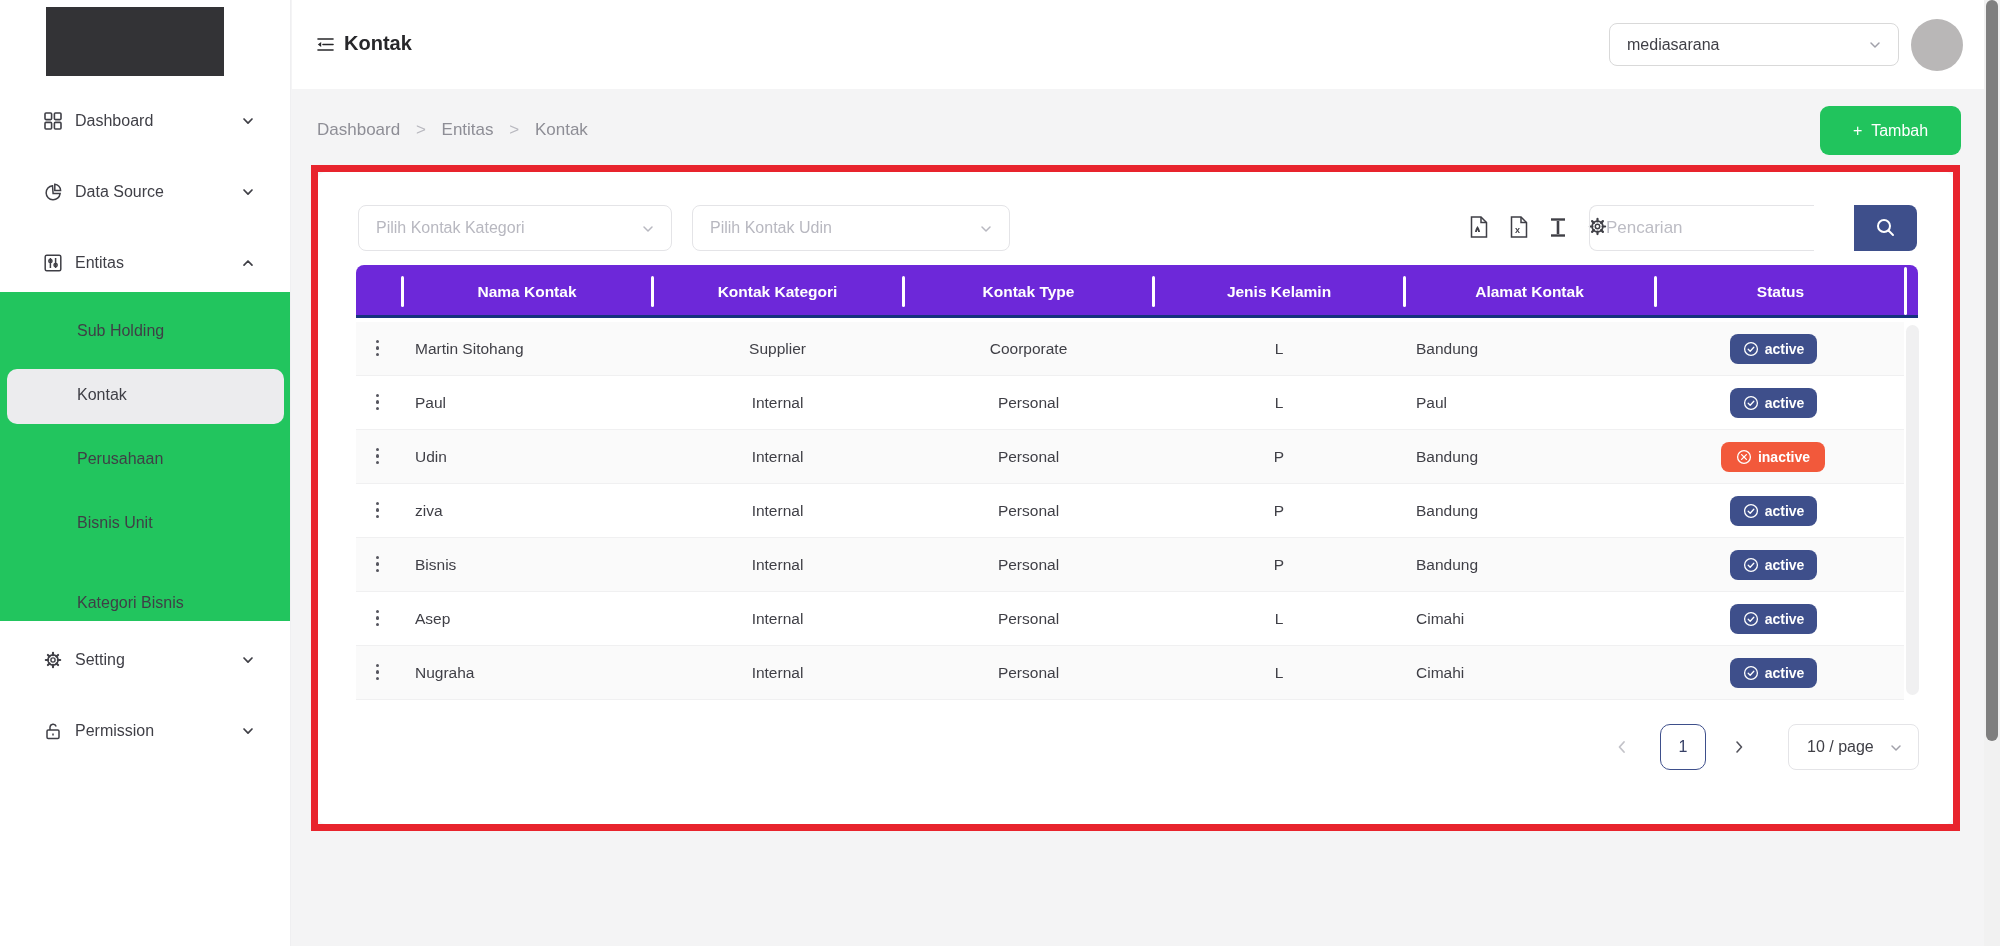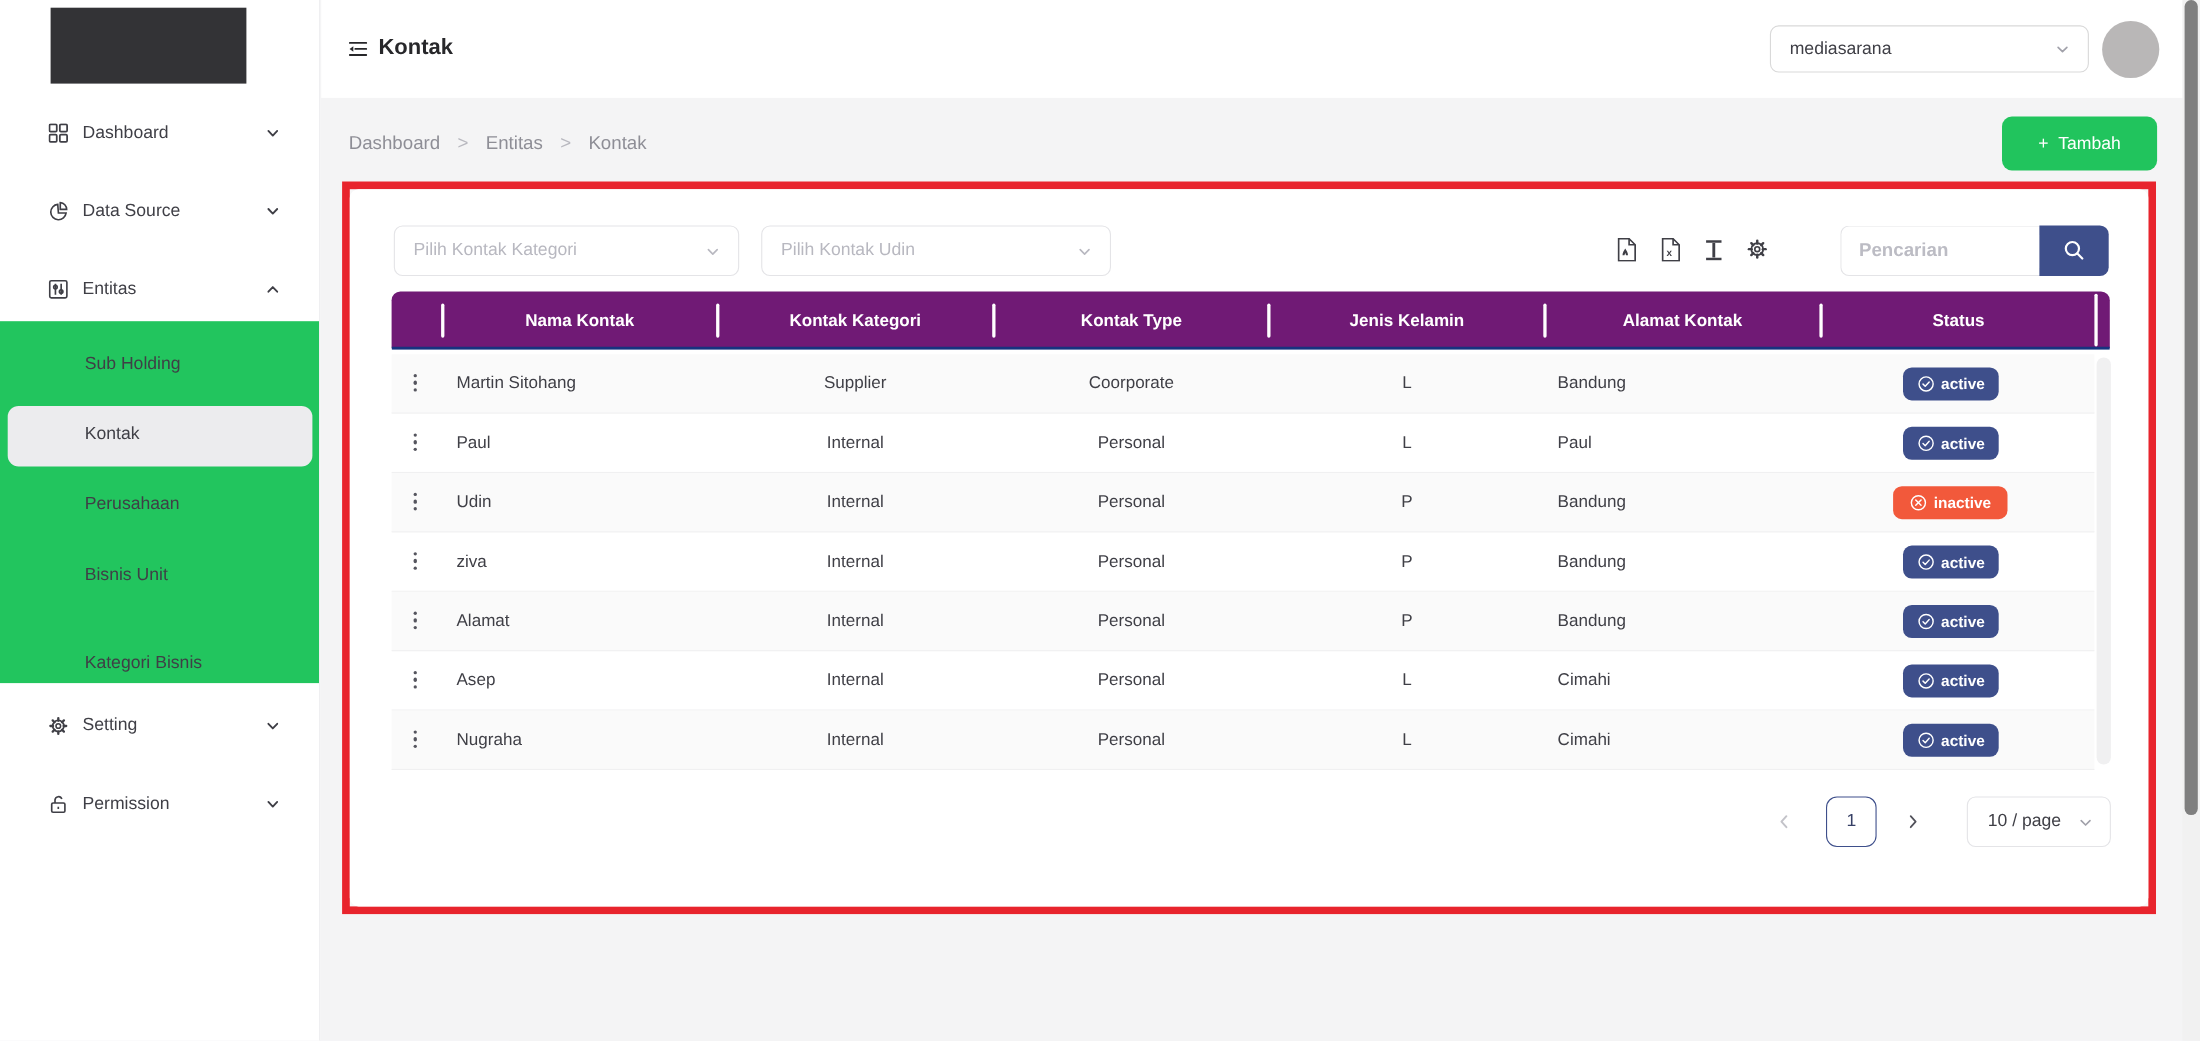--- a/index.html
+++ b/index.html
@@ -37,7 +37,7 @@
   #fsel1 { left:40px; width:314px;text-align:right; }
   #fsel2 { left:374px; width:318px; }
   .ticon { position:absolute; top:44px; width:18px; height:22px; }
-  #search { position:absolute; left:1355px; top:33px; width:225px; height:46px; border:1px solid #e4e4e7; border-right:none; border-radius:8px 0 0 8px;font-weight:bold; }
+  #search { position:absolute; left:1271px; top:33px; width:225px; height:46px; border:1px solid #e4e4e7; border-right:none; border-radius:8px 0 0 8px; }
   #search span { position:absolute; left:16px; top:0; line-height:44px; font-size:17px; color:#bcbcc4; }
   #searchbtn { position:absolute; left:1536px; top:33px; width:63px; height:46px; background:#3e4f8b; border-radius:0 8px 8px 0; }
 

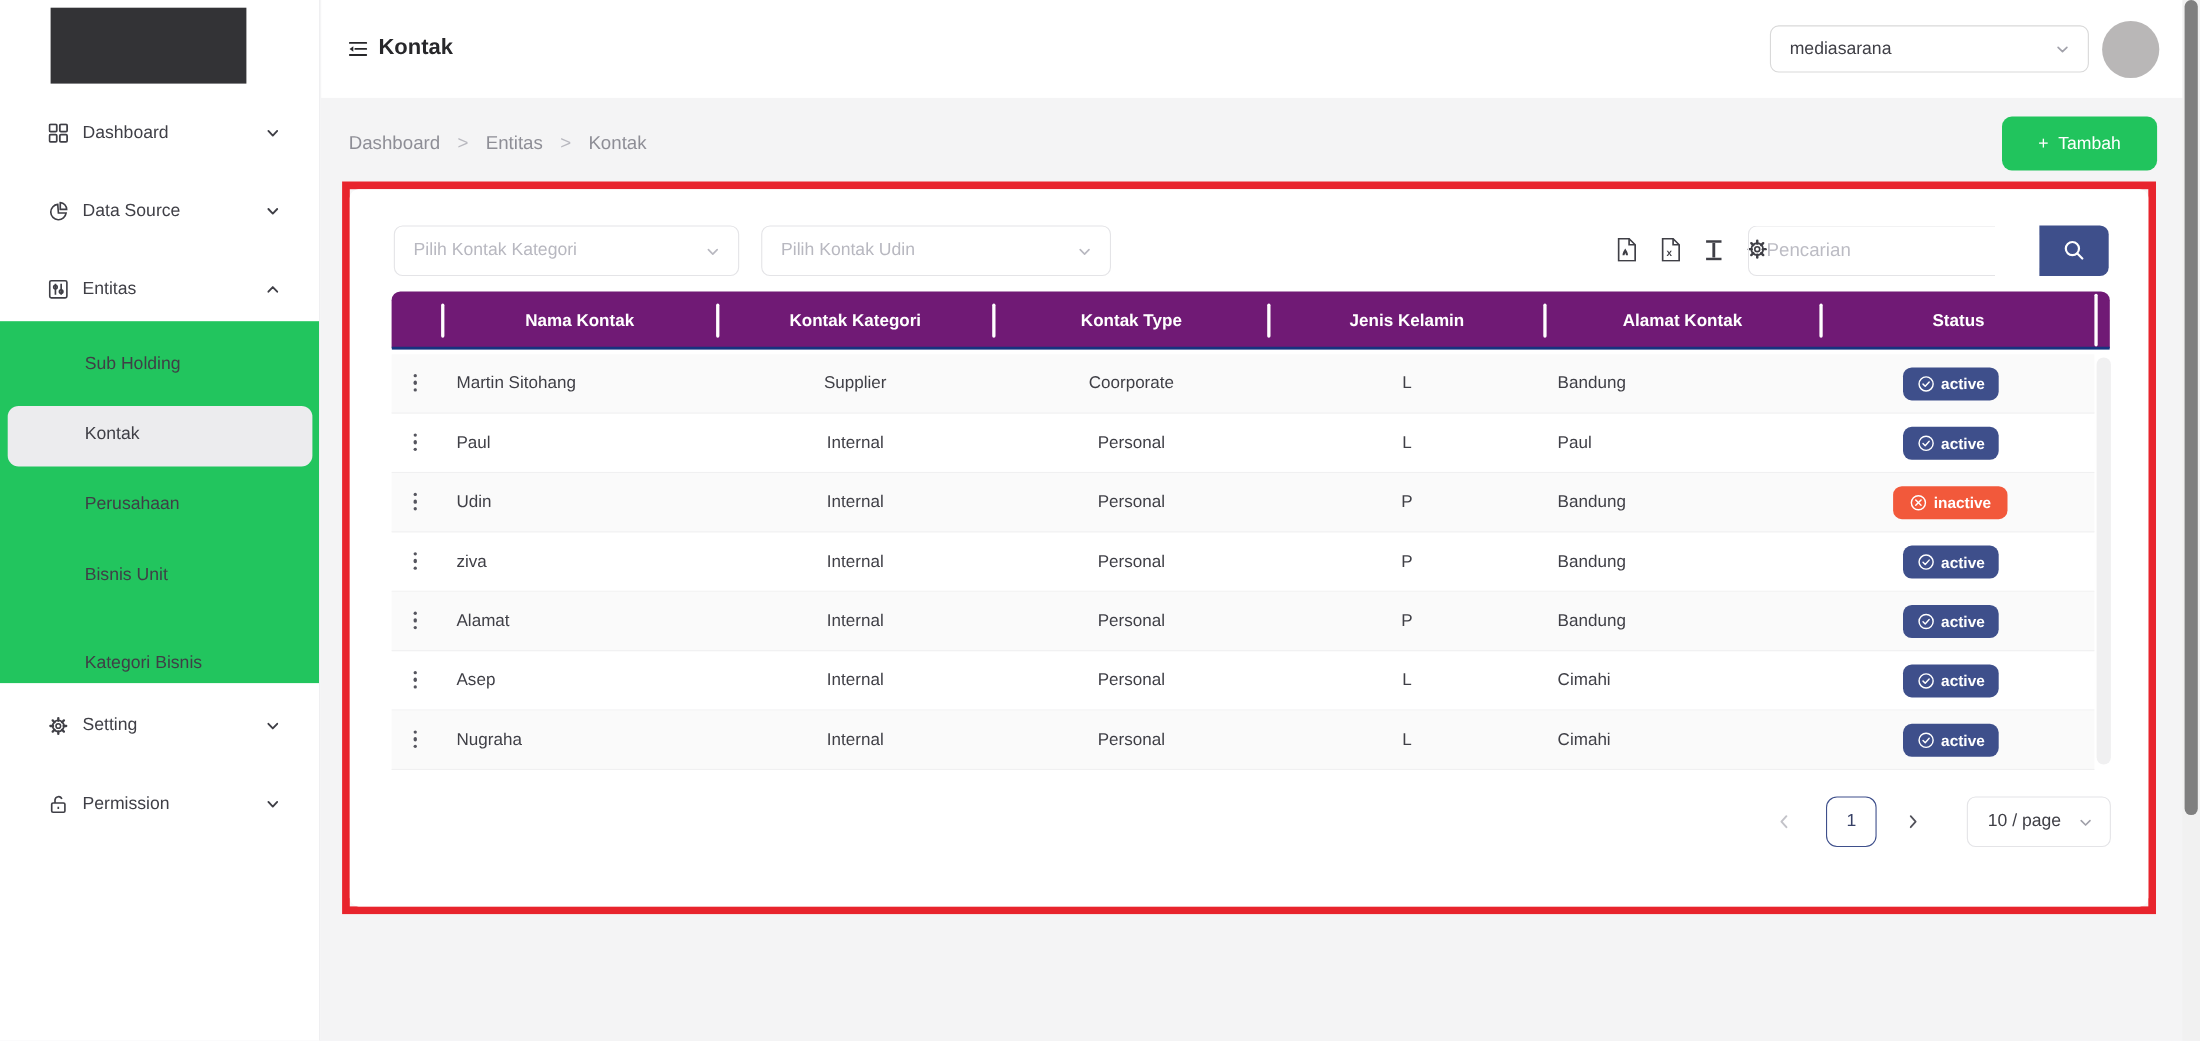--- a/index.html
+++ b/index.html
@@ -42,7 +42,7 @@
   #searchbtn { position:absolute; left:1536px; top:33px; width:63px; height:46px; background:#3e4f8b; border-radius:0 8px 8px 0; }
 
   
-  #thead { position:absolute; left:38px; top:93px; width:1562px; height:53px; background:#701a75; border-radius:8px 8px 0 0; border-bottom:3px solid #16337f; }
+  #thead { position:absolute; left:38px; top:93px; width:1562px; height:53px; background:#6d28d9; border-radius:8px 8px 0 0; border-bottom:3px solid #16337f; }
   .th { position:absolute; top:0; height:53px; line-height:53px; color:#fff; font-size:15.5px; font-weight:bold; text-align:center; }
   .vsep { position:absolute; top:11px; width:3px; height:31px; background:#fff; border-radius:2px; }
   .trow { position:absolute; left:38px; width:1548px; height:54px; border-bottom:1px solid #f0f0f1; }

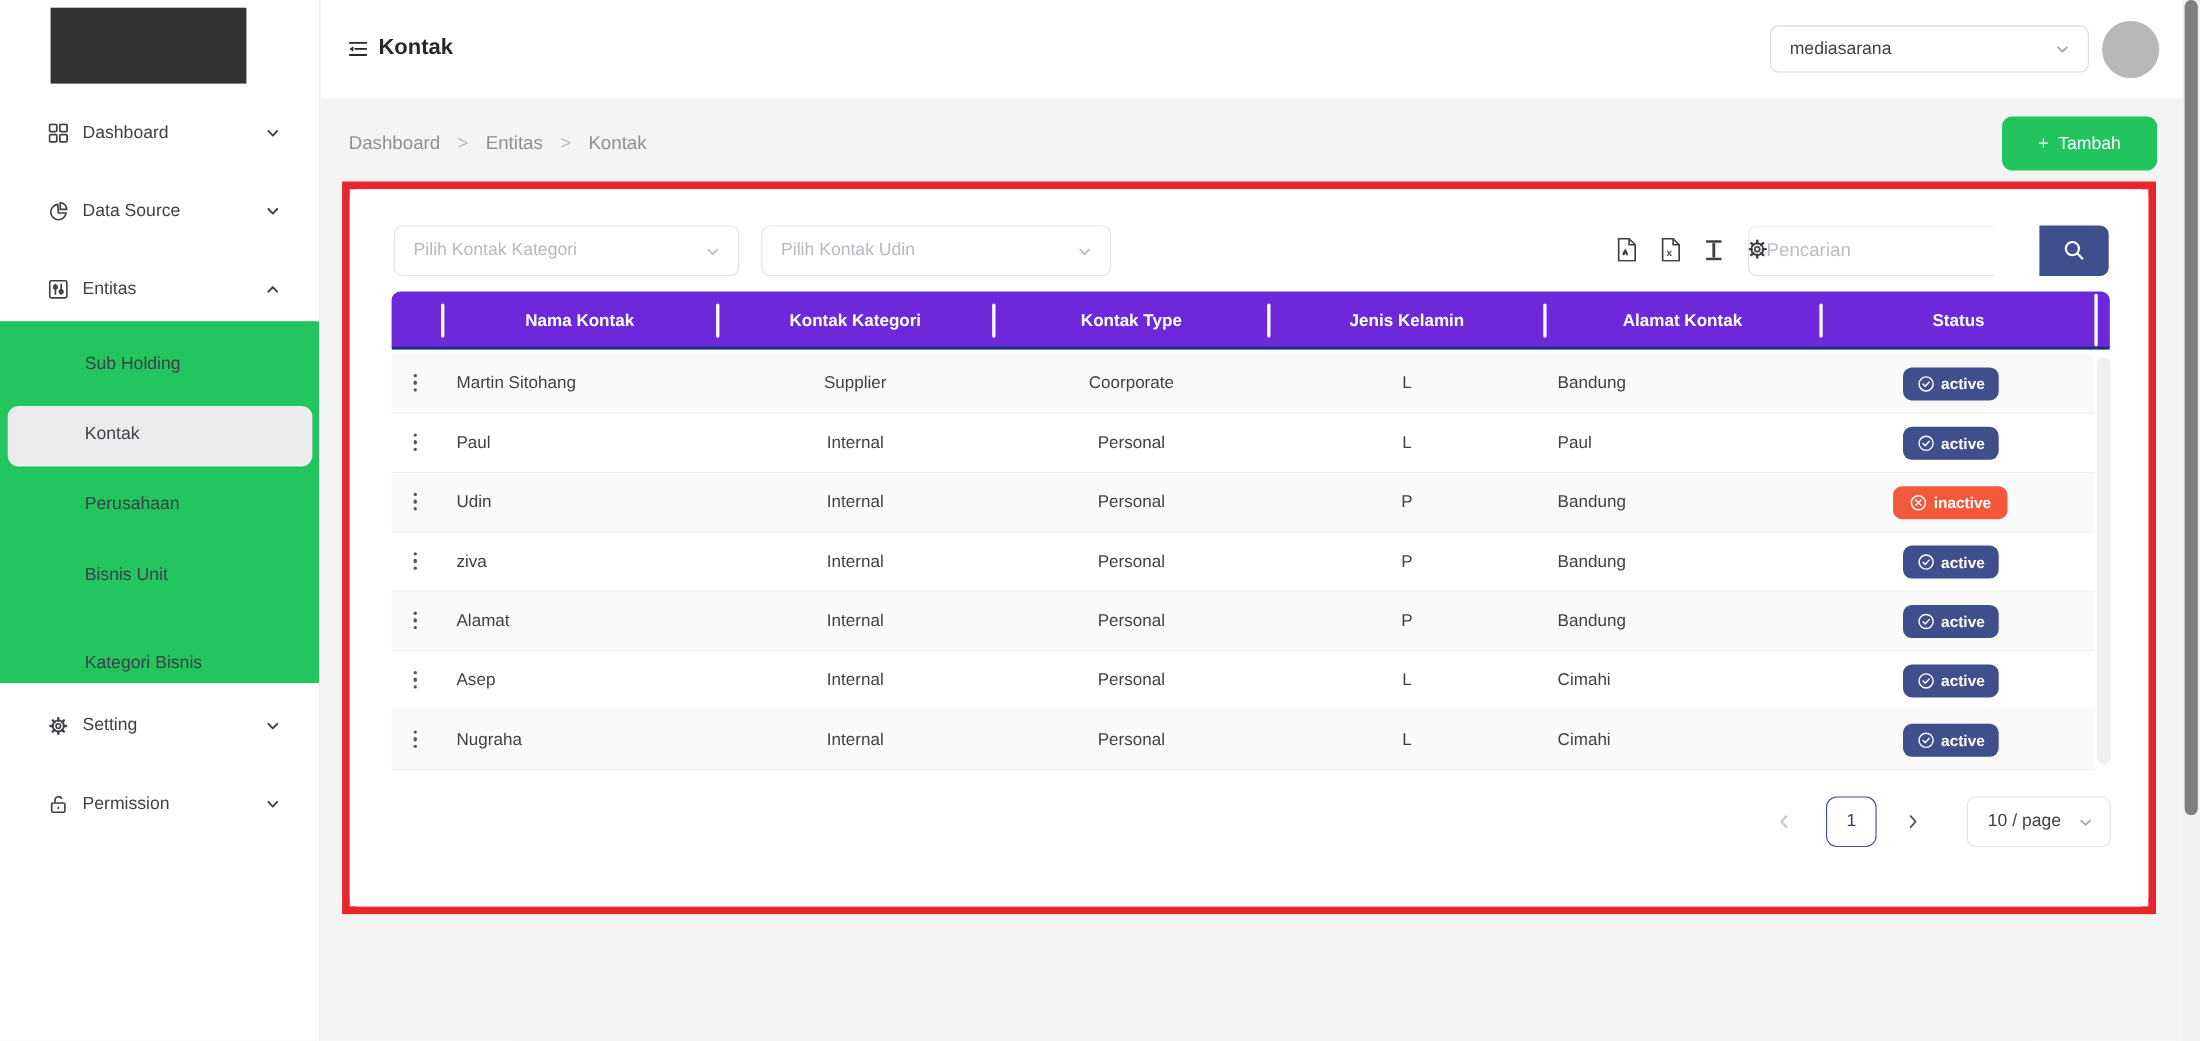--- a/index.html
+++ b/index.html
@@ -336,7 +336,7 @@
             <i></i>
             <i></i>
           </div>
-          <div class="td" style="left:59px;">Alamat</div>
+          <div class="td" style="left:59px;">Bisnis</div>
           <div class="td" style="left:296px;width:251px;text-align:center;">Internal</div>
           <div class="td" style="left:547px;width:251px;text-align:center;">Personal</div>
           <div class="td" style="left:798px;width:250px;text-align:center;">P</div>

